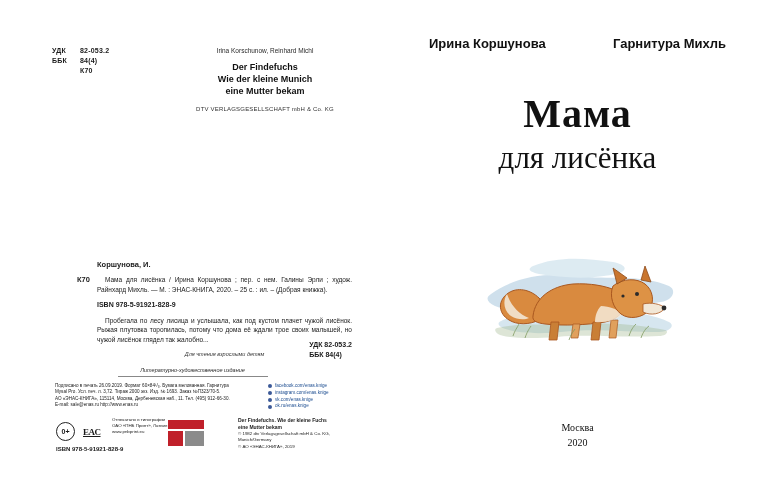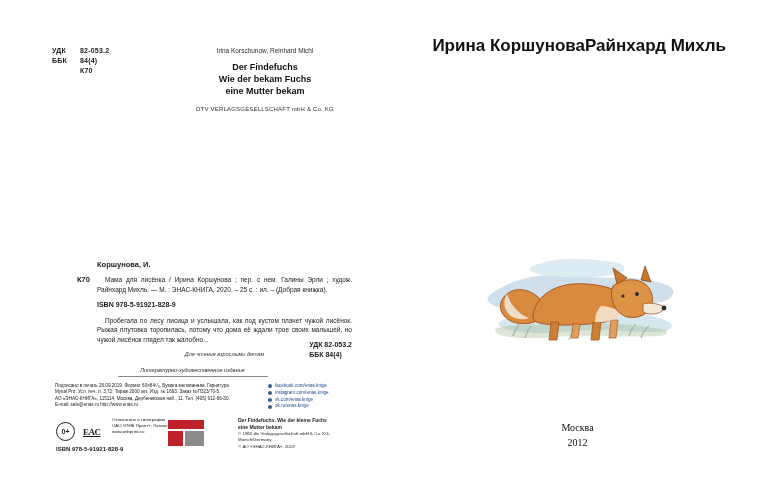--- a/index.html
+++ b/index.html
@@ -286,10 +286,10 @@
     left: 0;
     width: 385px;
     display: flex;
-    justify-content: flex-end;
+    justify-content: space-between;
     padding: 0 44px;
     box-sizing: border-box;
-    font-size: 17px;
+    font-size: 13px;
     font-weight: bold;
     color: #111;
   }

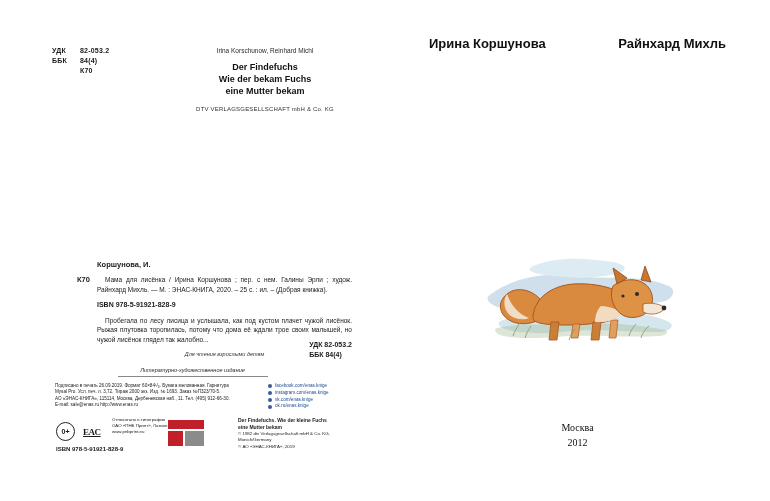--- a/index.html
+++ b/index.html
@@ -446,7 +446,7 @@
 
     <div class="authors-ru">
       <div>Ирина Коршунова</div>
-      <div>Райнхард Михль</div>
+      <div>Гарнитура Михль</div>
     </div>
 
 

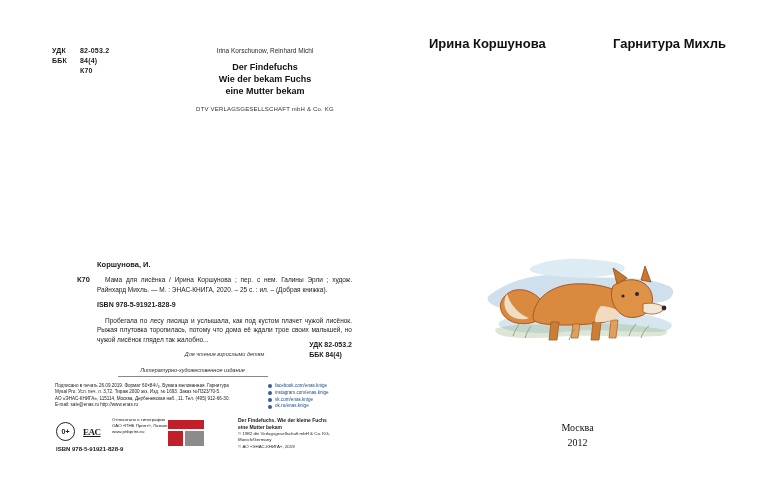--- a/index.html
+++ b/index.html
@@ -364,7 +364,7 @@
       <div class="orig-authors">Irina Korschunow, Reinhard Michl</div>
       <div class="orig-title">
         <div>Der Findefuchs</div>
-        <div>Wie der bekam Fuchs</div>
+        <div>Wie der kleine Munich</div>
         <div>eine Mutter bekam</div>
       </div>
       <div class="orig-pub">DTV VERLAGSGESELLSCHAFT mbH &amp; Co. KG</div>

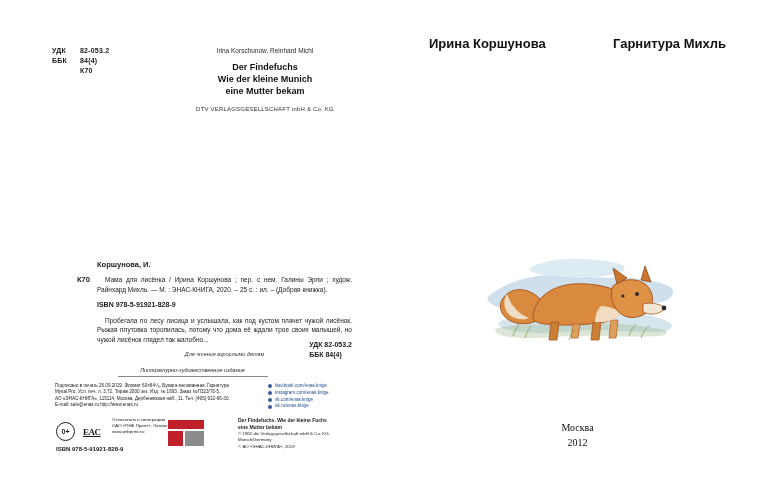--- a/index.html
+++ b/index.html
@@ -449,6 +449,10 @@
       <div>Гарнитура Михль</div>
     </div>
 
+    <div class="title-ru">
+      <div class="title-main">Мама</div>
+      <div class="title-sub">для лисёнка</div>
+    </div>
 
     <div class="illus">
       <svg width="220" height="140" viewBox="0 0 220 140" xmlns="http://www.w3.org/2000/svg">

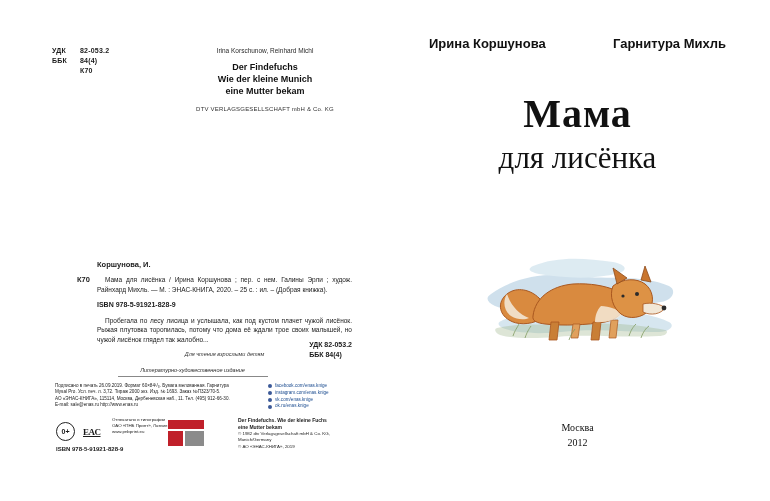--- a/index.html
+++ b/index.html
@@ -500,7 +500,7 @@
 
     <div class="publisher-block">
       <div class="pub-city">Москва</div>
-      <div class="pub-year">2012</div>
+      <div class="pub-year">2020</div>
     </div>
   </div>
 

